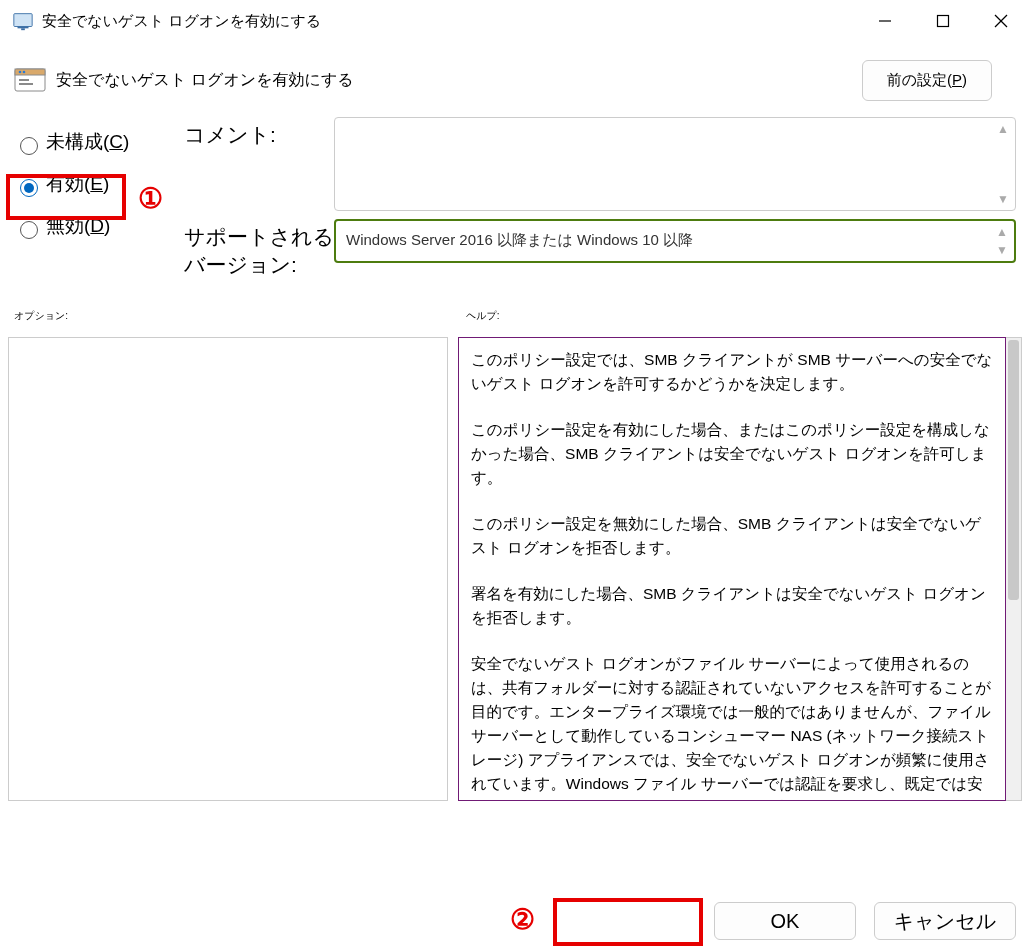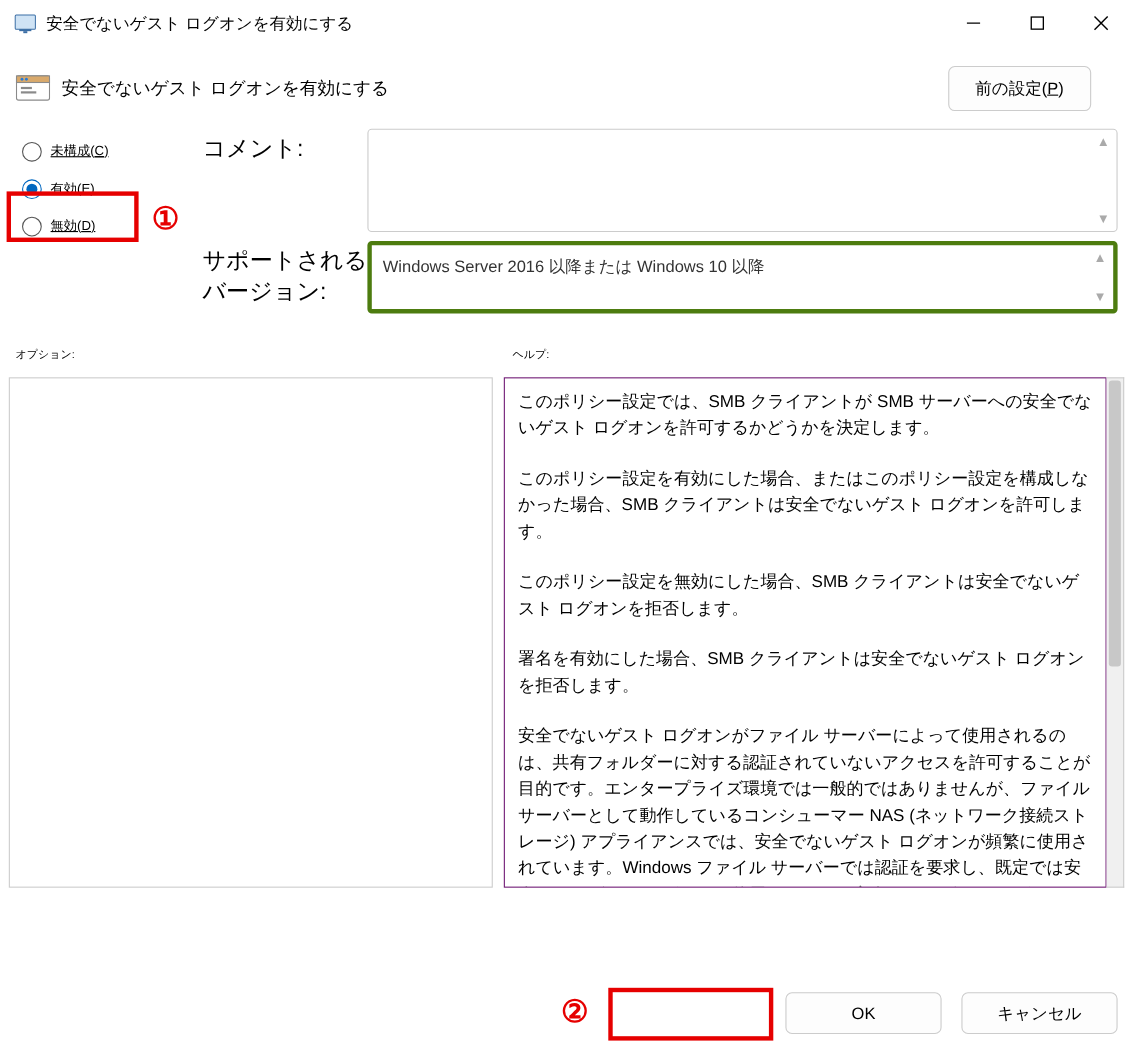--- a/index.html
+++ b/index.html
@@ -24,7 +24,7 @@
   
   .config { display: flex; padding: 6px 14px 0 14px; }
   .radio-col { width: 170px; padding-top: 4px; }
-  .radio-item { display: flex; align-items: flex-start; font-size: 12px; margin: 8px 0 16px 6px; text-decoration: underline; }
+  .radio-item { display: flex; align-items: flex-end; font-size: 19px; margin: 8px 0 16px 6px; }
   .radio-item .u { text-decoration: underline; }
   .radio-outer { width: 18px; height: 18px; border: 1.5px solid #555; border-radius: 50%; margin-right: 8px; position: relative; flex-shrink: 0; }
   .radio-outer.sel { border-color: #0067c0; }

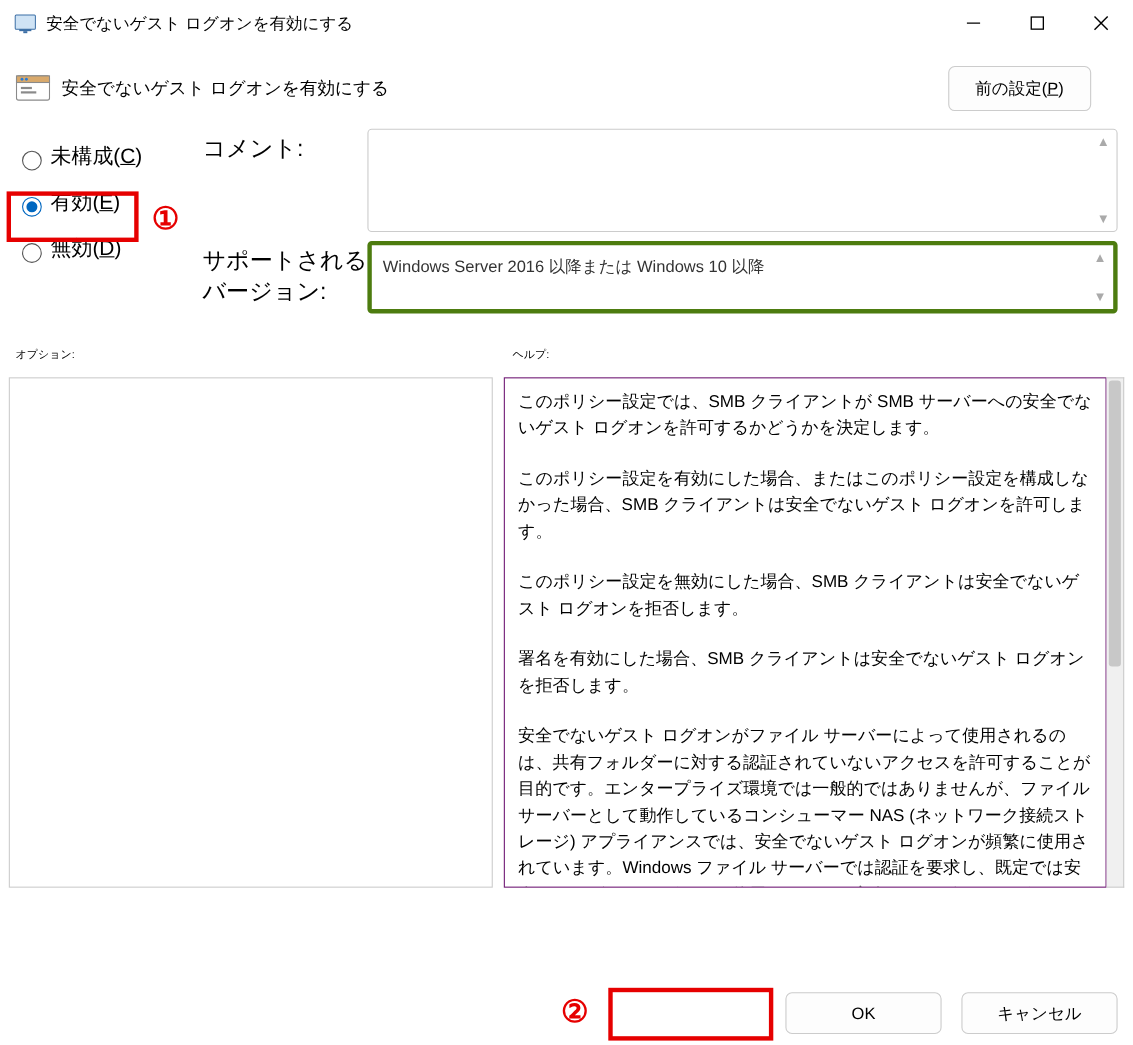--- a/index.html
+++ b/index.html
@@ -36,7 +36,7 @@
   .field-row { display: flex; margin-bottom: 8px; }
   .field-label { width: 150px; font-size: 21px; padding-top: 4px; }
   .comment-box { flex: 1; height: 94px; border: 1px solid #ccc; border-radius: 4px; background: #fff; position: relative; padding: 6px 24px 6px 8px; font-size: 14px; }
-  .support-box { flex: 1; height: 66px; border: 4px solid #4d7c0f; border-radius: 4px; background: #fff; position: relative; padding: 10px 24px 6px 10px; font-size: 15px; color: #333; }
+  .support-box { flex: 1; height: 44px; border: 2px solid #4d7c0f; border-radius: 4px; background: #fff; position: relative; padding: 10px 24px 6px 10px; font-size: 15px; color: #333; }
   .scroll-tri { position: absolute; right: 6px; color: #aaa; font-size: 12px; user-select: none; }
   .tri-up { top: 4px; }
   .tri-down { bottom: 4px; }

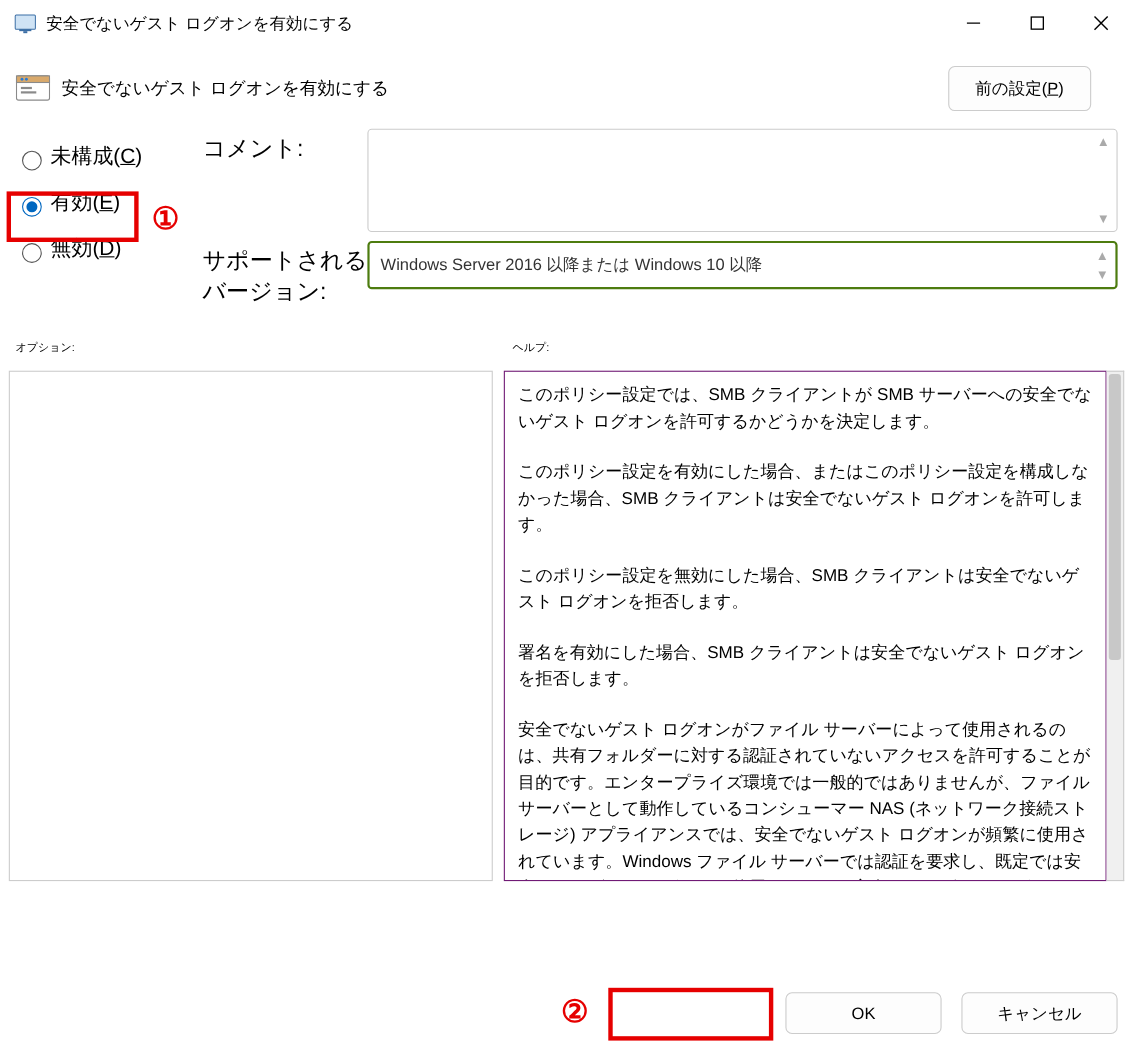--- a/index.html
+++ b/index.html
@@ -57,7 +57,7 @@
 
   
   .bottom-bar { position: absolute; bottom: 10px; right: 0; display: flex; gap: 18px; align-items: center; padding-right: 14px; }
-  .dlg-btn { border: 1px solid #ccc; border-radius: 6px; background: #fdfdfd; width: 142px; height: 38px; font-size: 15px; display: flex; align-items: center; justify-content: center; cursor: pointer; }
+  .dlg-btn { border: 1px solid #ccc; border-radius: 6px; background: #fdfdfd; width: 142px; height: 38px; font-size: 20px; display: flex; align-items: center; justify-content: center; cursor: pointer; }
   .dlg-btn .u { text-decoration: underline; }
   .hl-box2 { position: absolute; border: 4px solid #e60000; left: 553px; bottom: 4px; width: 150px; height: 48px; }
 </style>

